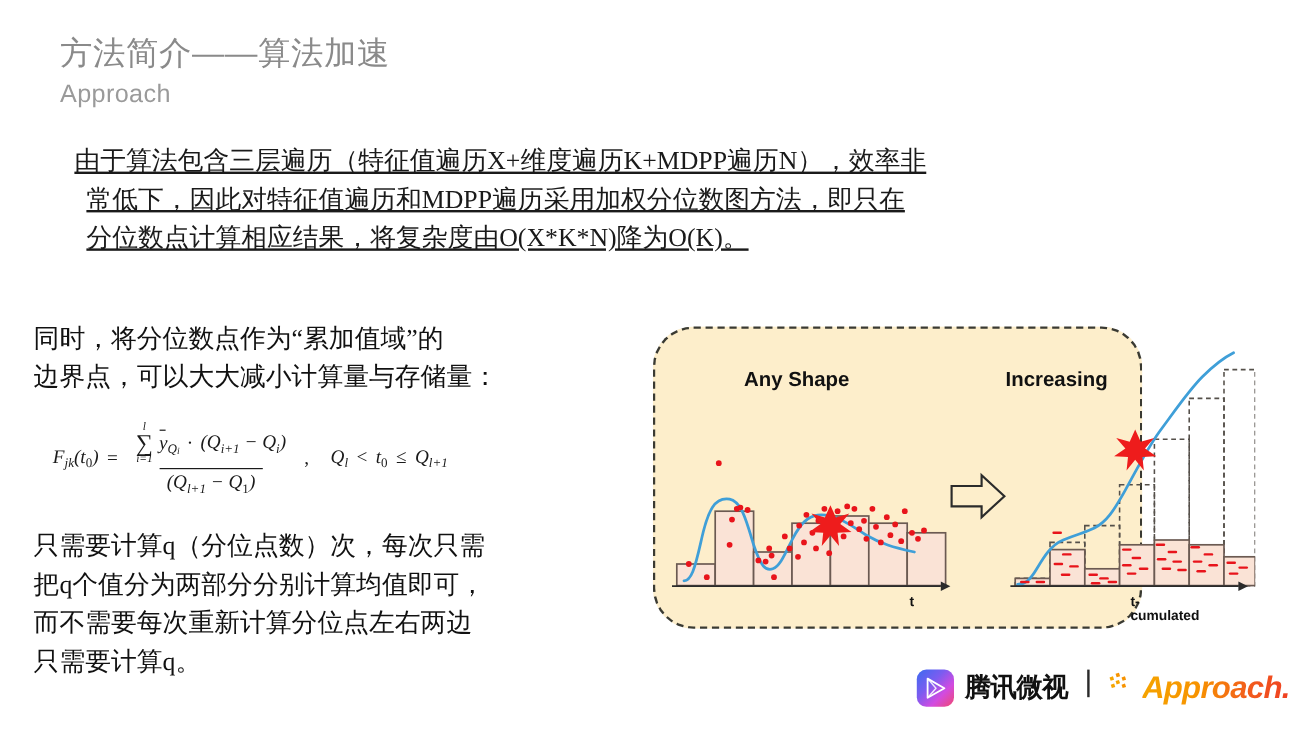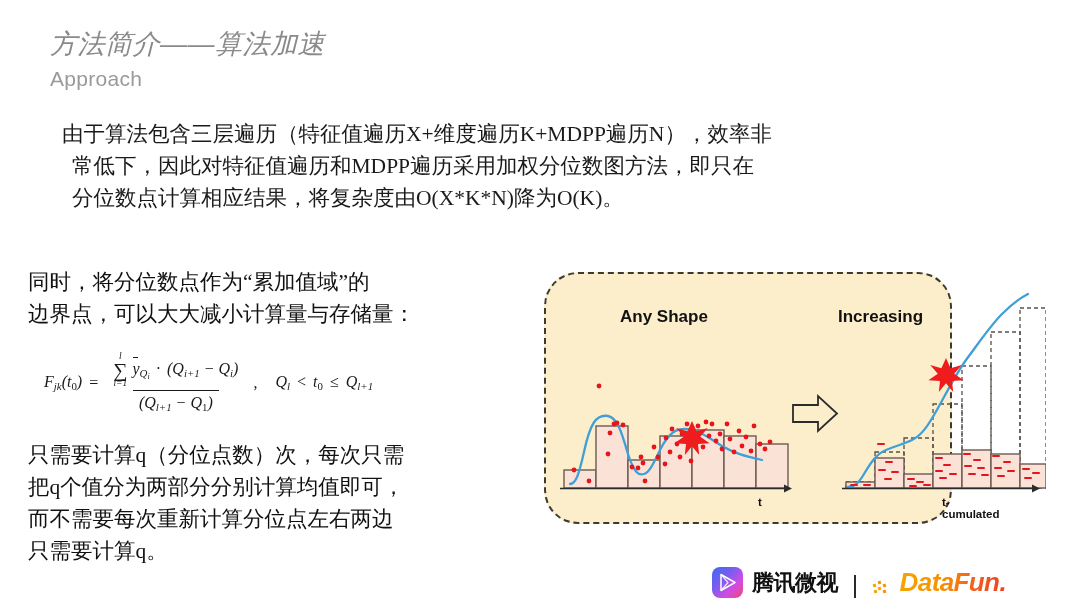--- a/index.html
+++ b/index.html
@@ -29,7 +29,6 @@
     letter-spacing: 0.5px;
     line-height: 1.25;
     white-space: nowrap;
-    font-style: italic;
   }
   #title-sub {
     font-family: "Liberation Sans", "DejaVu Sans", sans-serif;

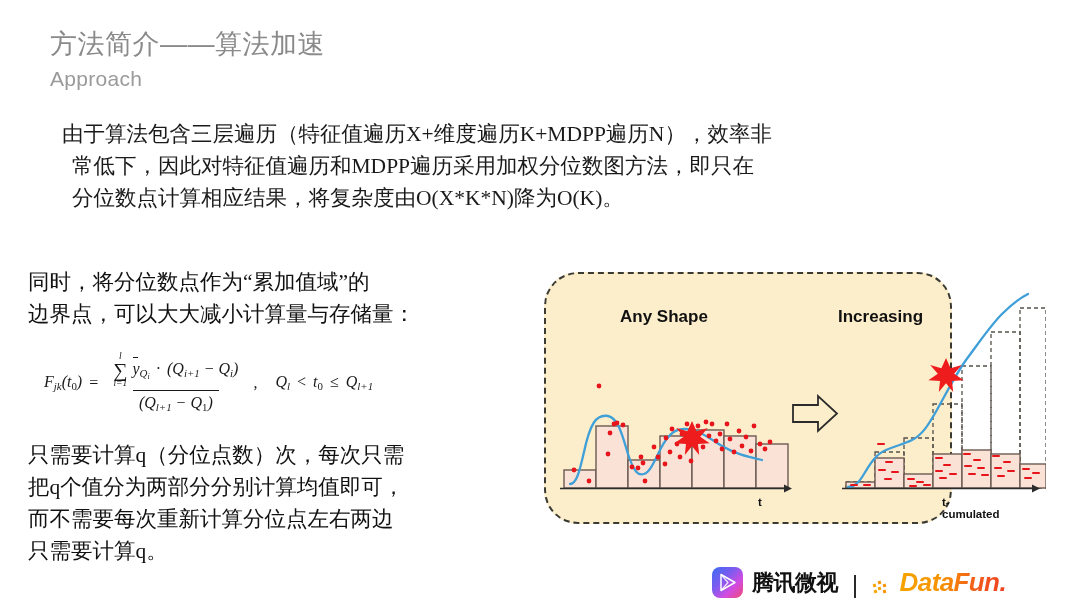--- a/index.html
+++ b/index.html
@@ -49,7 +49,7 @@
     color: #1a1a1a;
     text-indent: 0;
   }
-  #intro .ln { display: block; white-space: nowrap; }
+  #intro .ln { display: block; white-space: nowrap; text-decoration: underline; }
   #intro .ln.l2, #intro .ln.l3 { margin-left: 10px; }
 
   

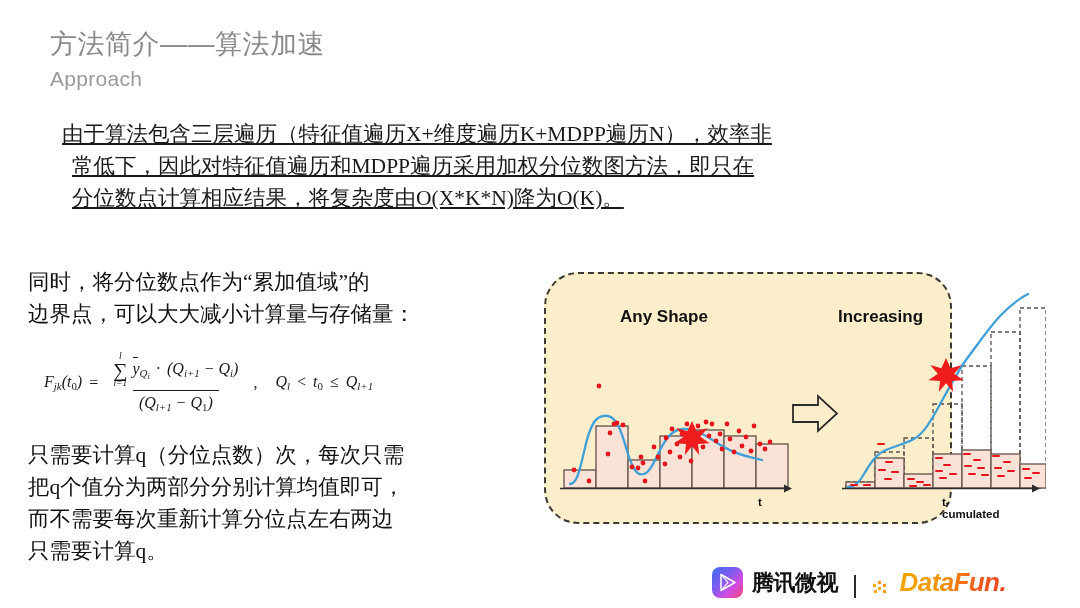--- a/index.html
+++ b/index.html
@@ -147,10 +147,10 @@
   
   #footer {
     position: absolute;
-    left: 712px;
+    left: 764px;
     top: 558px;
     display: flex;
-    align-items: flex-end;
+    align-items: flex-start;
     gap: 9px;
     height: 40px;
   }

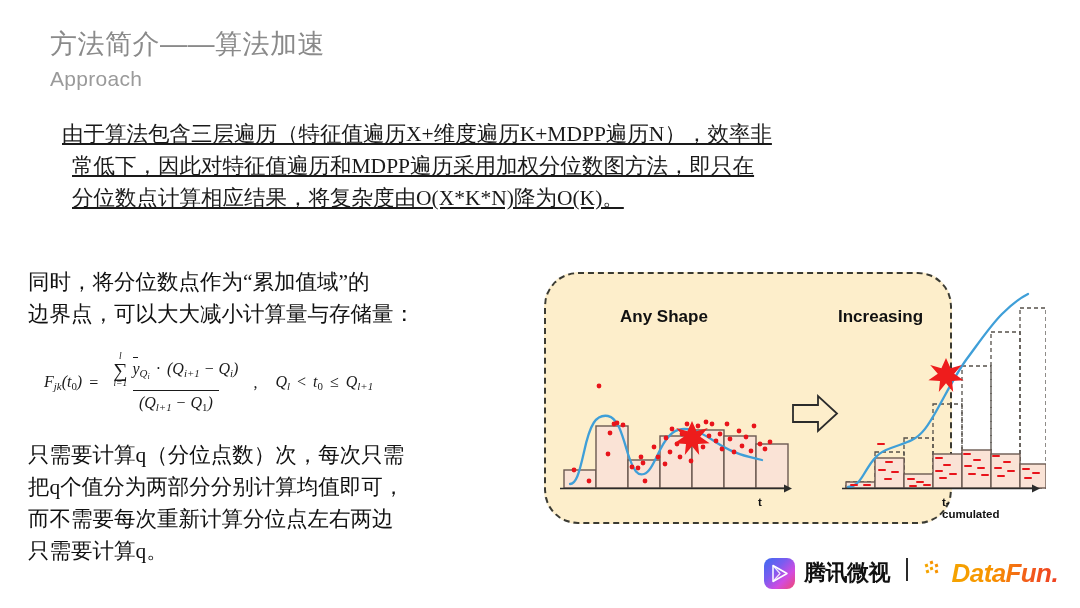--- a/index.html
+++ b/index.html
@@ -422,7 +422,7 @@
     <rect x="2" y="12" width="3" height="3" fill="#f5a400" transform="rotate(-18 3.5 13.5)"></rect>
     <rect x="11" y="12" width="3" height="3" fill="#f79300" transform="rotate(-18 12.5 13.5)"></rect>
   </svg>
-  <div id="datafun">DataFun.</div>
+  <div id="datafun">Approach.</div>
 </div>
 
 </body></html>

